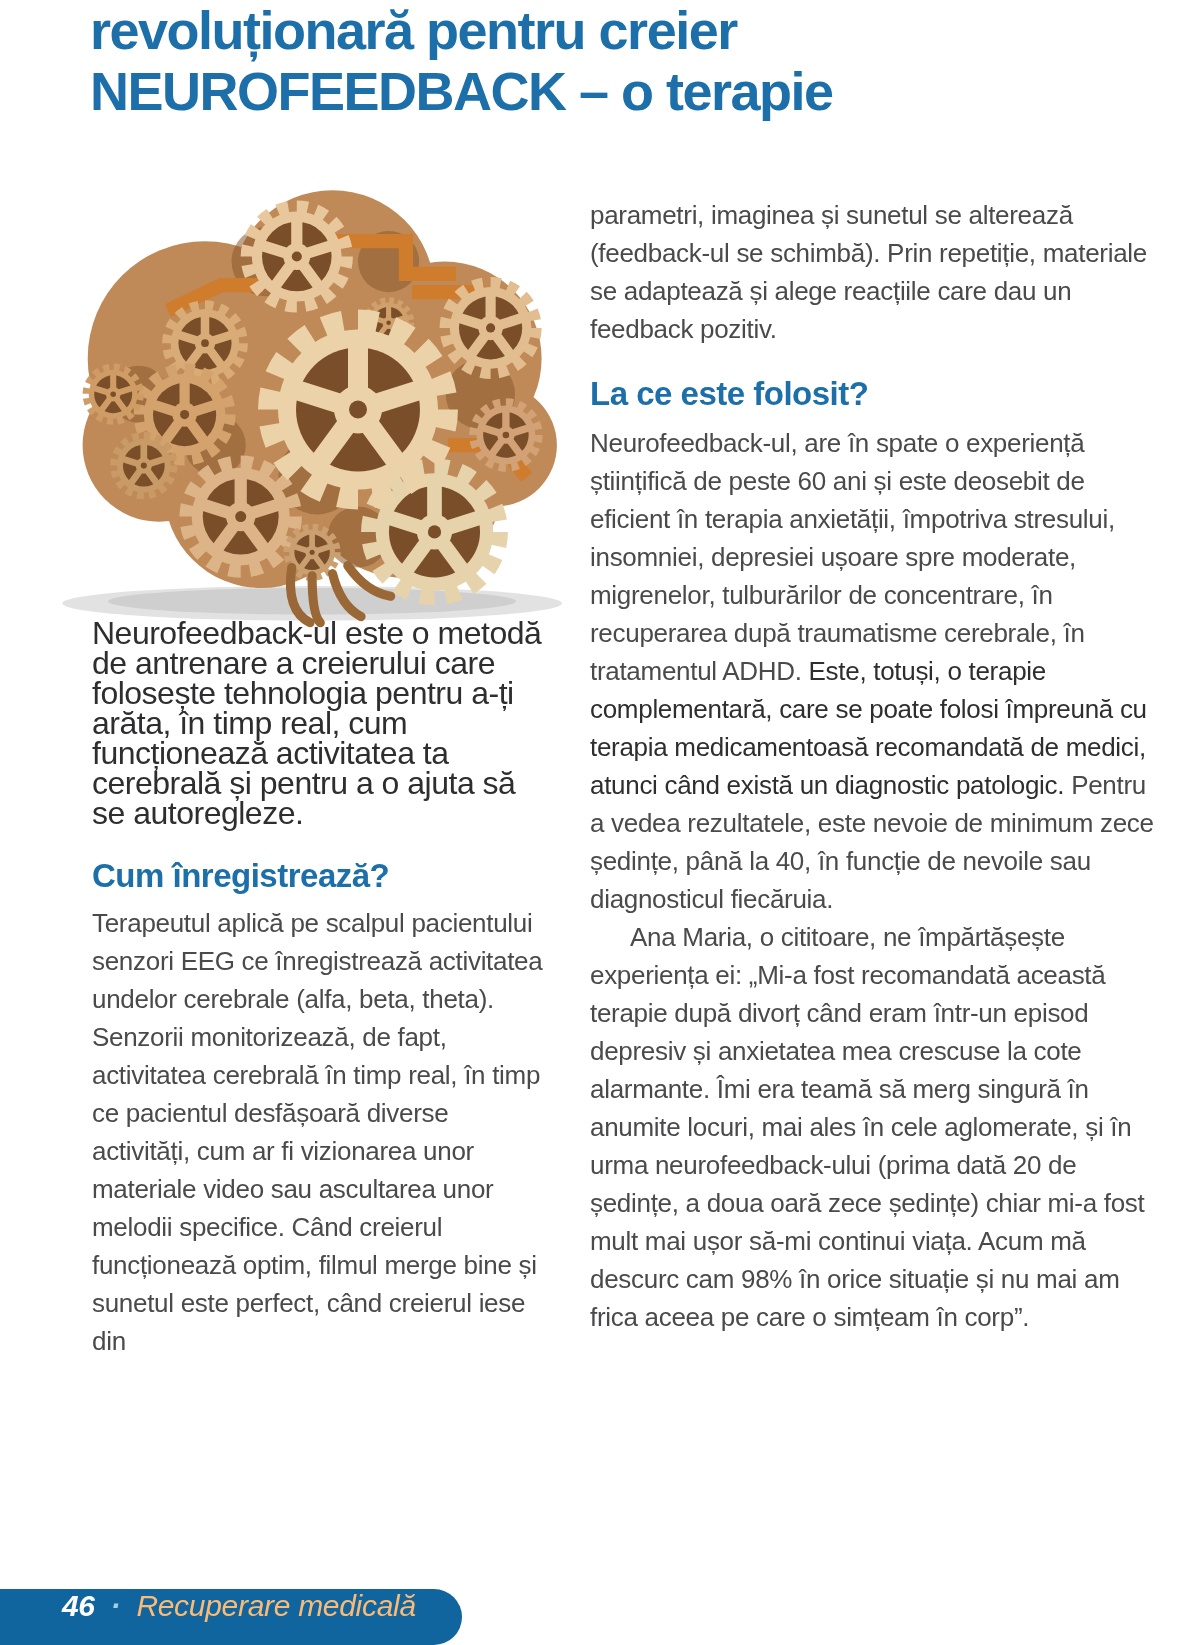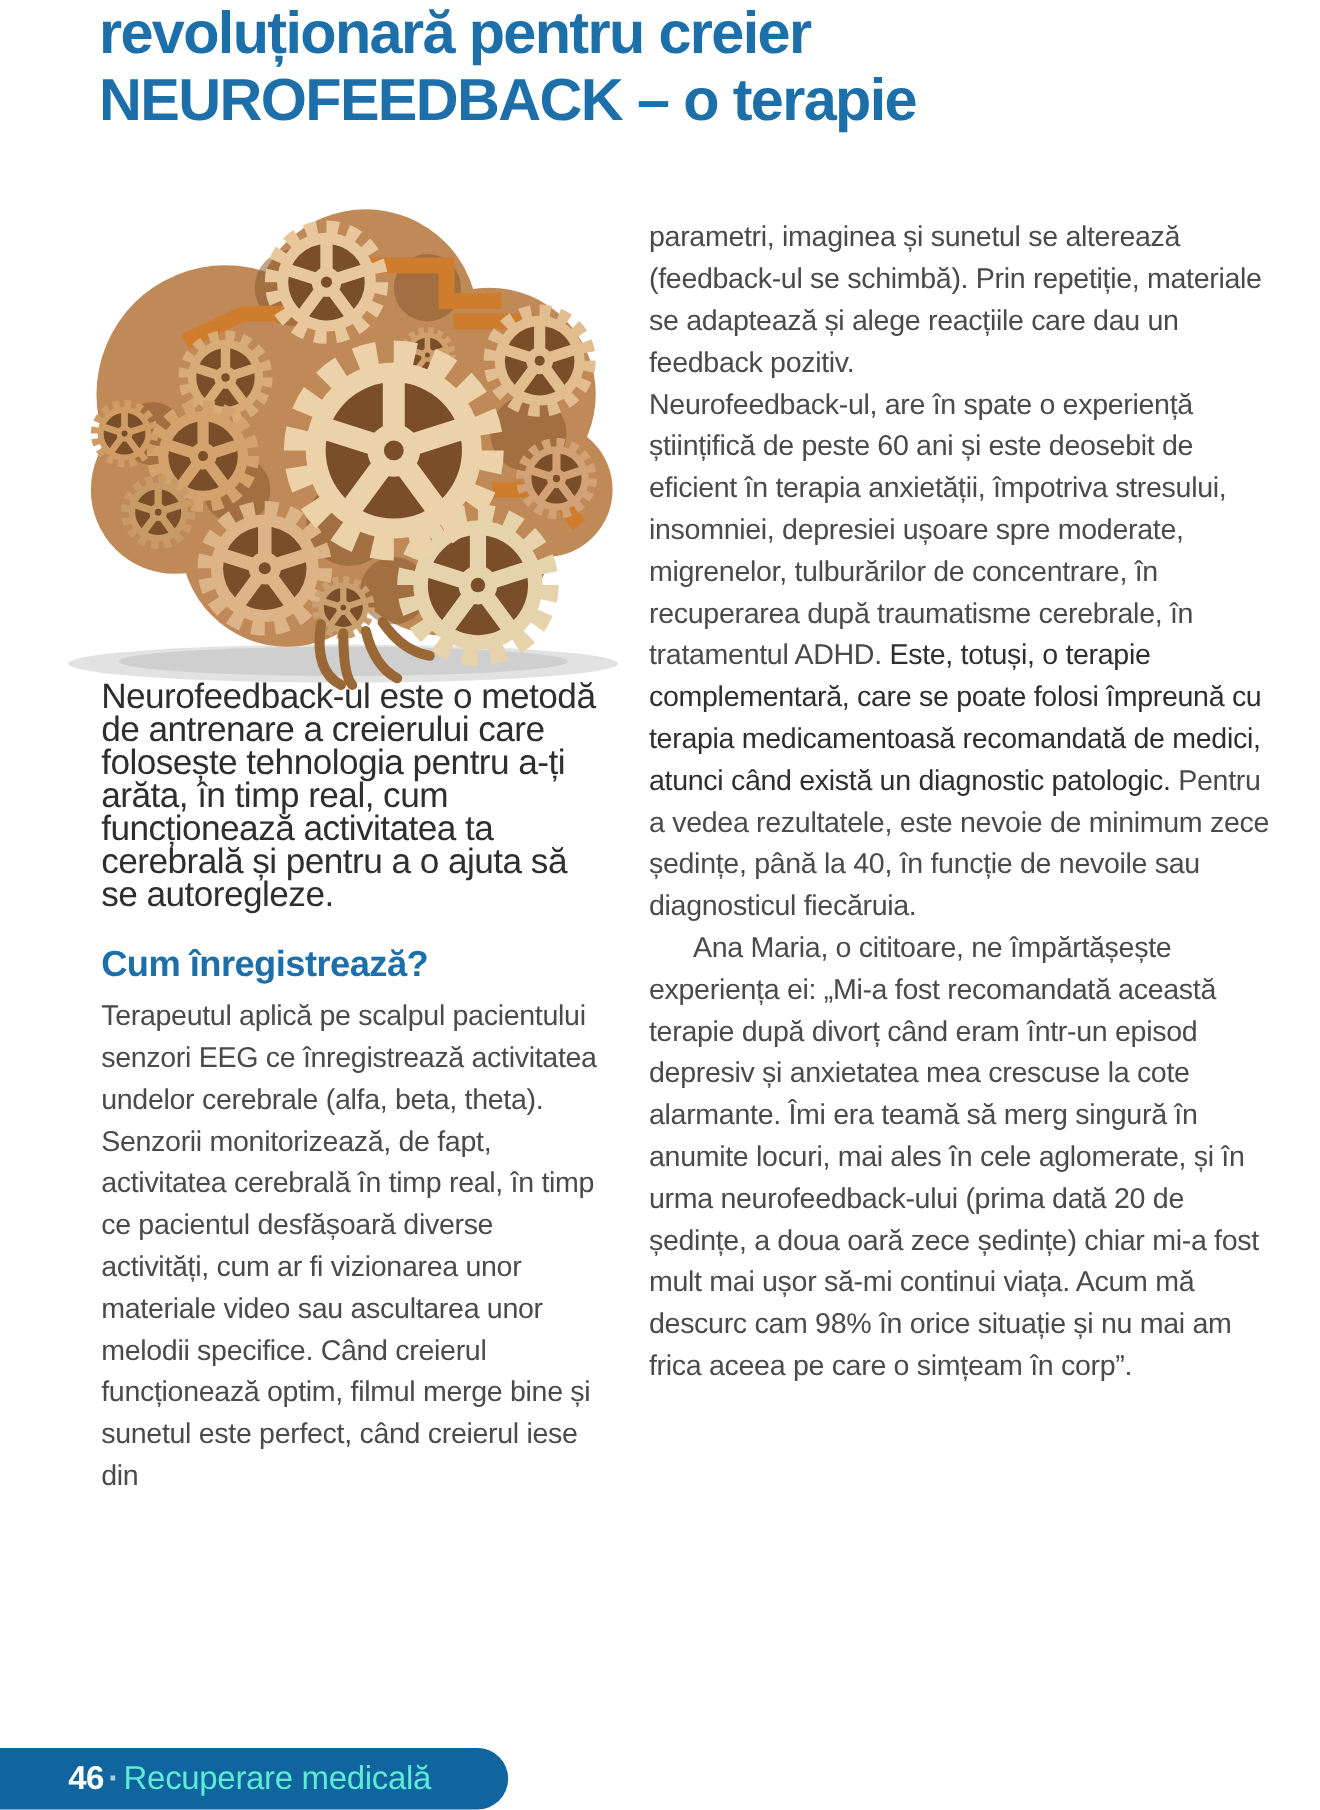--- a/index.html
+++ b/index.html
@@ -121,6 +121,7 @@
 
 <section class="col right-col">
   <p>parametri, imaginea și sunetul se alterează (feedback-ul se schimbă). Prin repetiție, materiale se adaptează și alege reacțiile care dau un feedback pozitiv.</p>
+  <h2 class="section-heading">La ce este folosit?</h2>
   <p>
     <span>Neurofeedback-ul, are în spate o experiență științifică de peste 60 ani și este deosebit de eficient în terapia anxietății, împotriva stresului, insomniei, depresiei ușoare spre moderate, migrenelor, tulburărilor de concentrare, în recuperarea după traumatisme cerebrale, în tratamentul ADHD. </span><span class="emph">Este, totuși, o terapie complementară, care se poate folosi împreună cu terapia medicamentoasă recomandată de medici, atunci când există un diagnostic patologic.</span><span> Pentru a vedea rezultatele, este nevoie de minimum zece ședințe, până la 40, în funcție de nevoile sau diagnosticul fiecăruia.</span>
   </p>

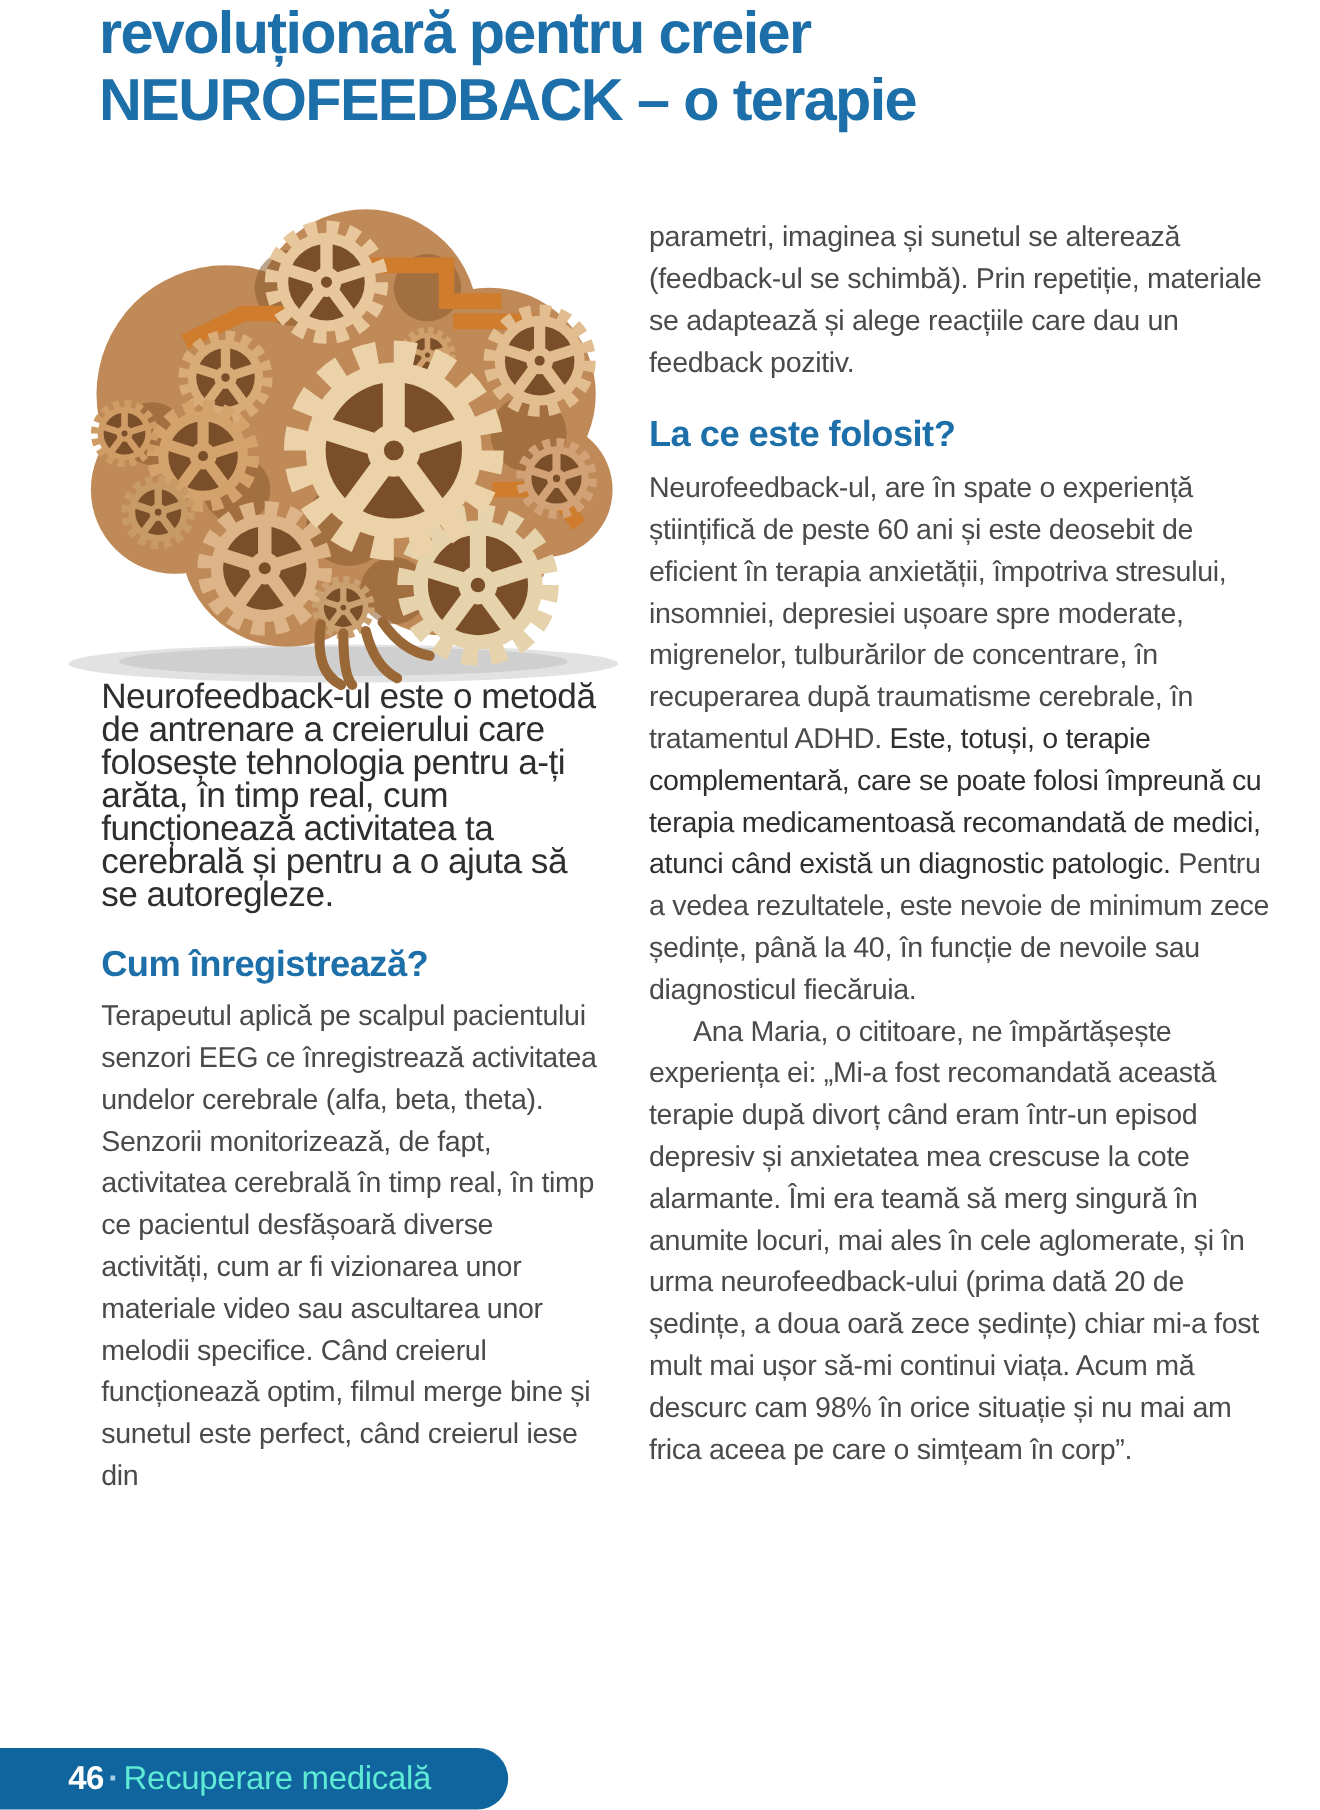--- a/index.html
+++ b/index.html
@@ -32,8 +32,9 @@
   .footer-band{
     position:absolute;left:0;top:1589px;width:462px;height:56px;
     background:var(--footer-blue,#10659e);border-radius:0 30px 30px 0;
-    display:flex;align-items:center;padding-left:62px;box-sizing:border-box;gap:4px;
+    display:flex;padding-left:62px;box-sizing:border-box;gap:16px;
     font-size:30px;
+    font-style:italic;
   }
   .footer-band .pagenum{font-weight:700;color:#ffffff;letter-spacing:-0.5px;}
   .footer-band .sep{color:#a8cde4;font-weight:700;}

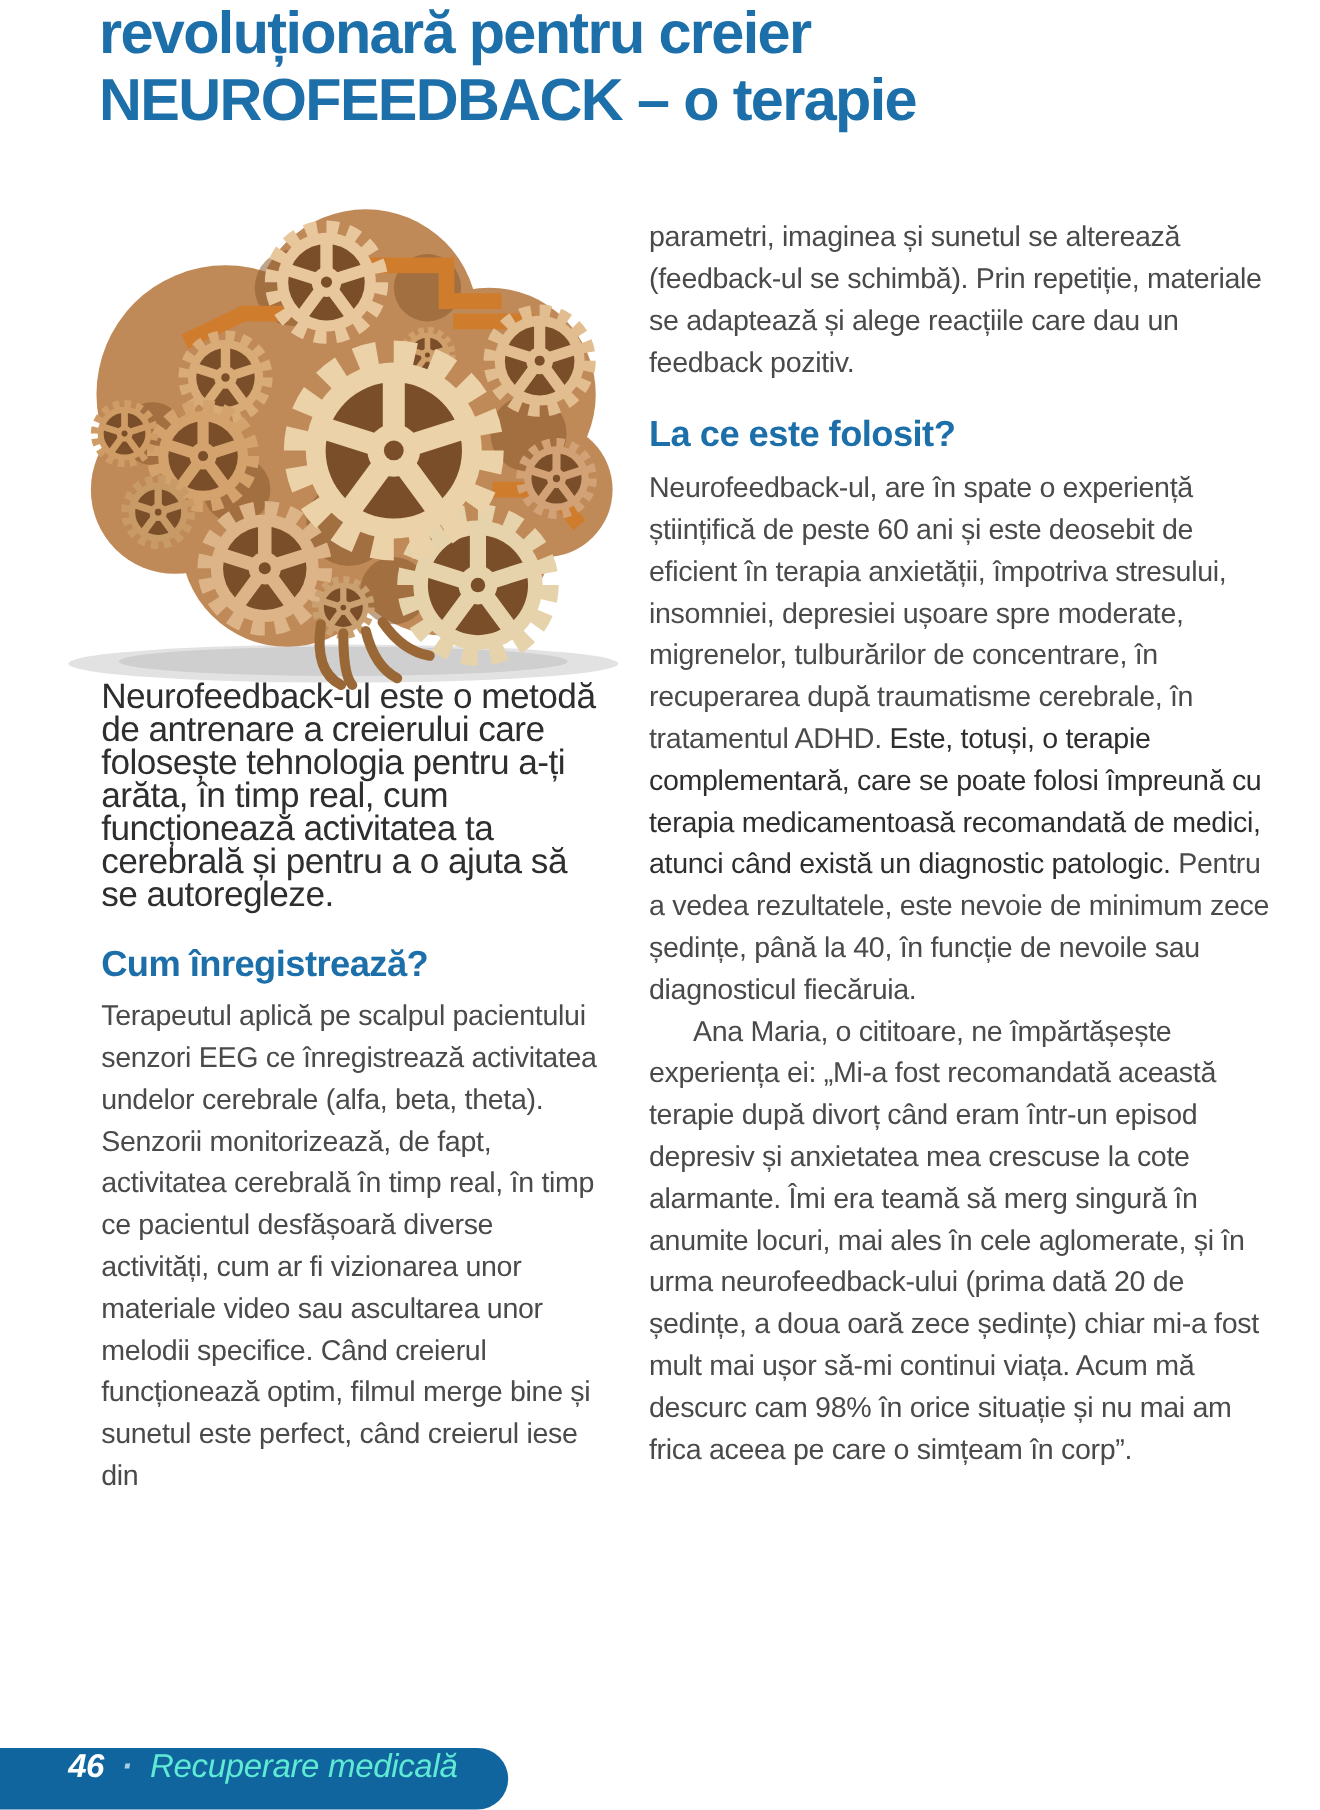--- a/index.html
+++ b/index.html
@@ -38,7 +38,7 @@
   }
   .footer-band .pagenum{font-weight:700;color:#ffffff;letter-spacing:-0.5px;}
   .footer-band .sep{color:#a8cde4;font-weight:700;}
-  .footer-band .section-name{color:#5eead4;font-weight:400;letter-spacing:-0.3px;}
+  .footer-band .section-name{color:#fdba74;font-weight:400;letter-spacing:-0.3px;}
 </style>
 </head>
 <body>

